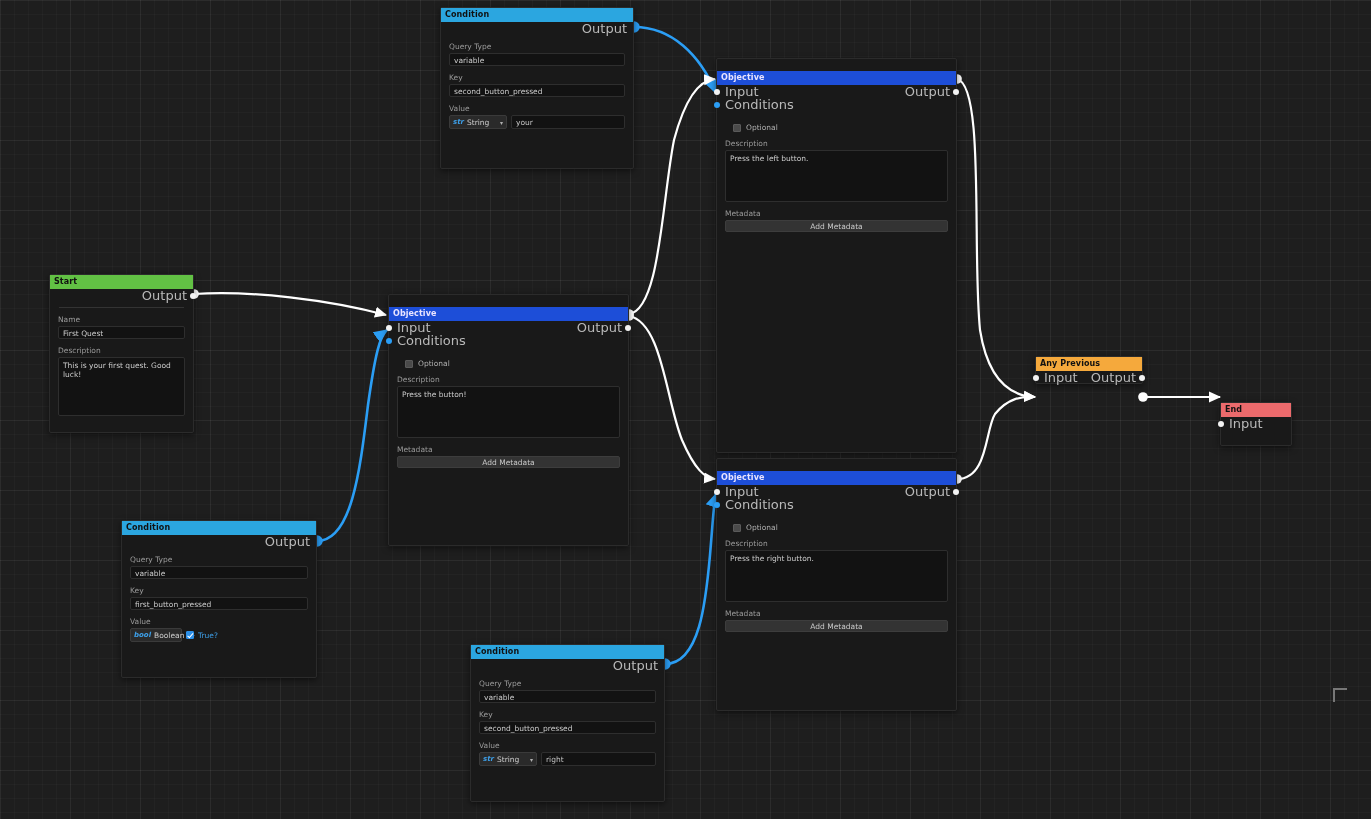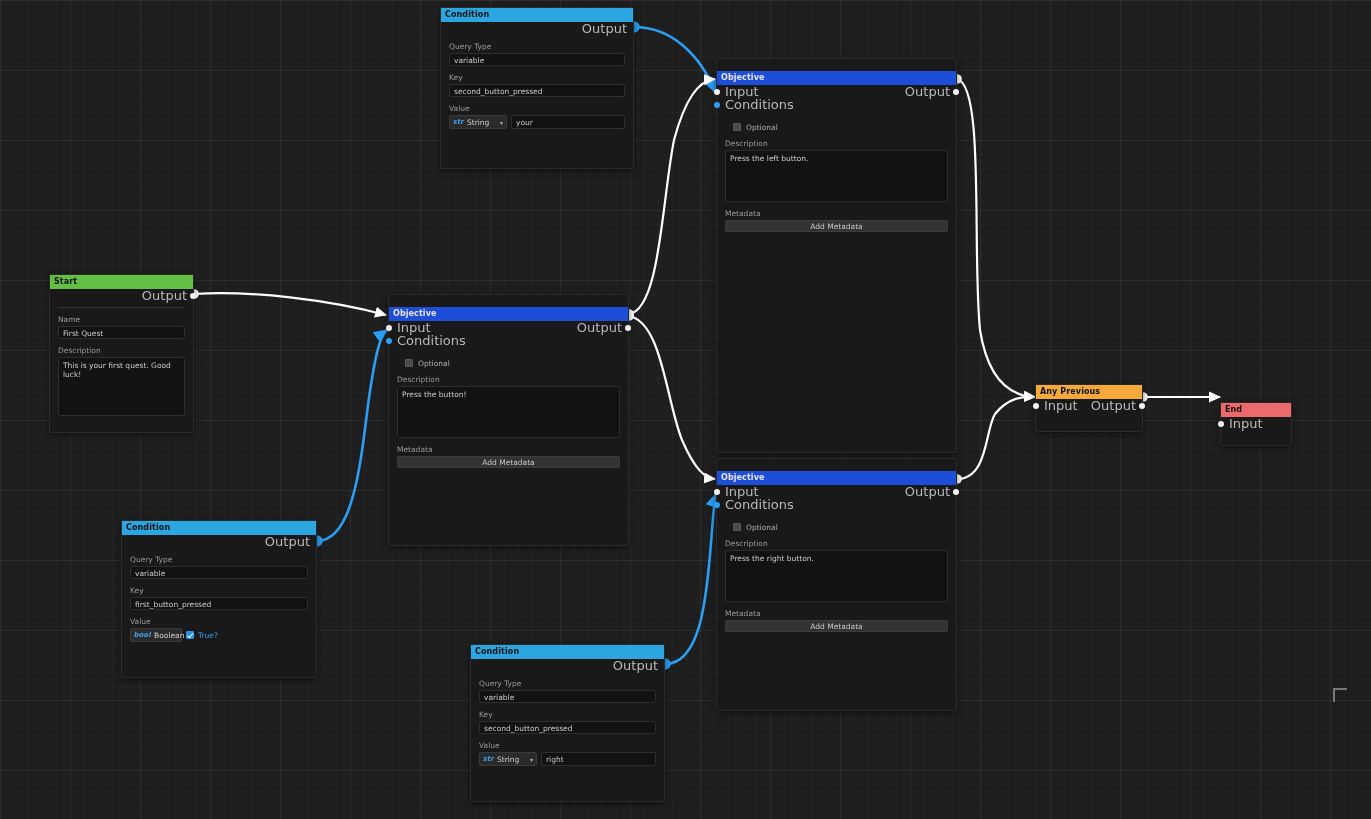--- a/index.html
+++ b/index.html
@@ -182,7 +182,7 @@
   .cb-label.blue { color: #3d9fe8; }
   .optional-row {
     display: flex;
-    align-items: flex-start;
+    align-items: flex-end;
     gap: 5px;
     padding: 0 8px;
     margin-top: 12px;

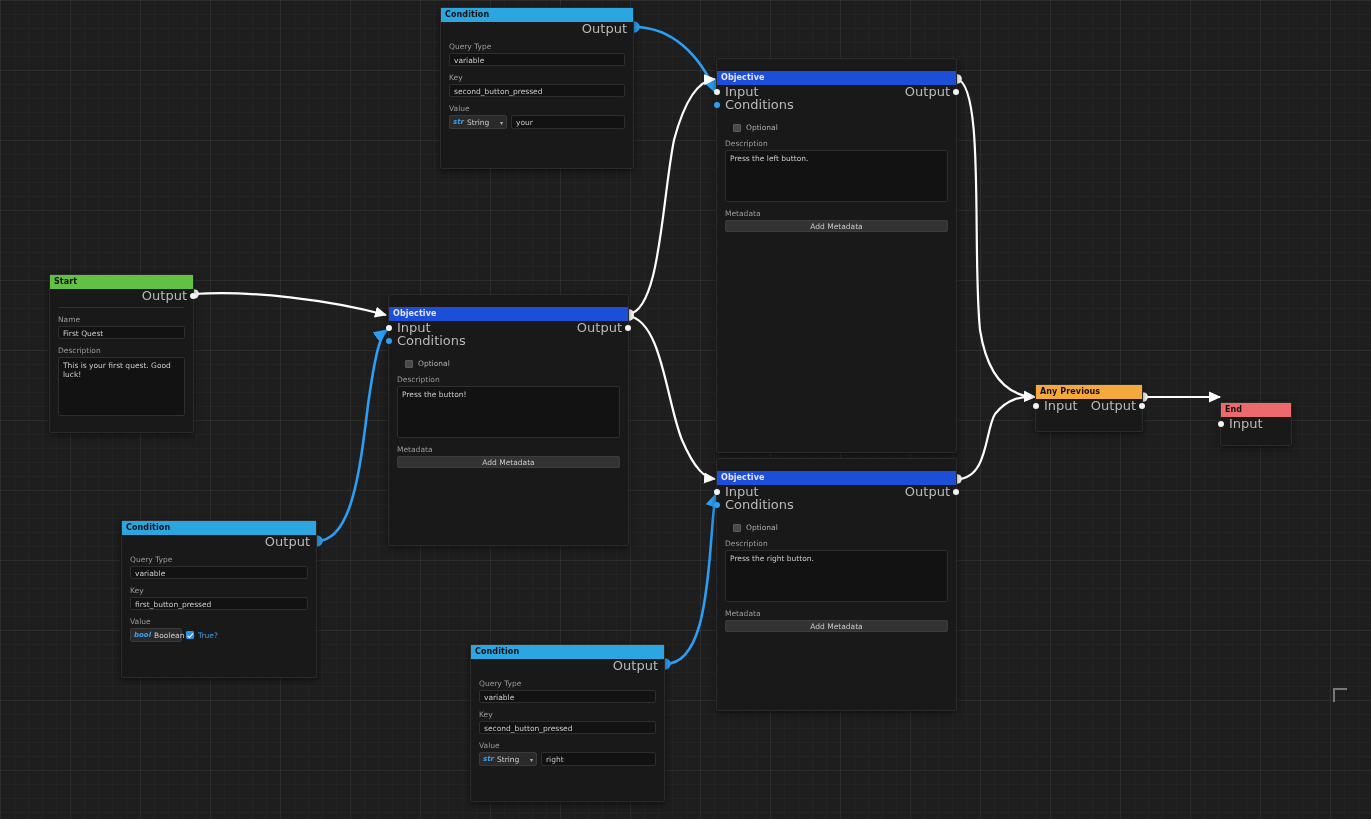--- a/index.html
+++ b/index.html
@@ -422,7 +422,7 @@
     <div class="btn">Add Metadata</div>
   </div>
 
-  <div class="node" style="left:1035px; top:384px; width:108px; height:48px;">
+  <div class="node" style="left:1035px; top:356px; width:108px; height:28px;">
     <div class="node-header hdr-any">Any Previous</div>
     <div class="port-row">
       <span class="port-dot left"></span>

